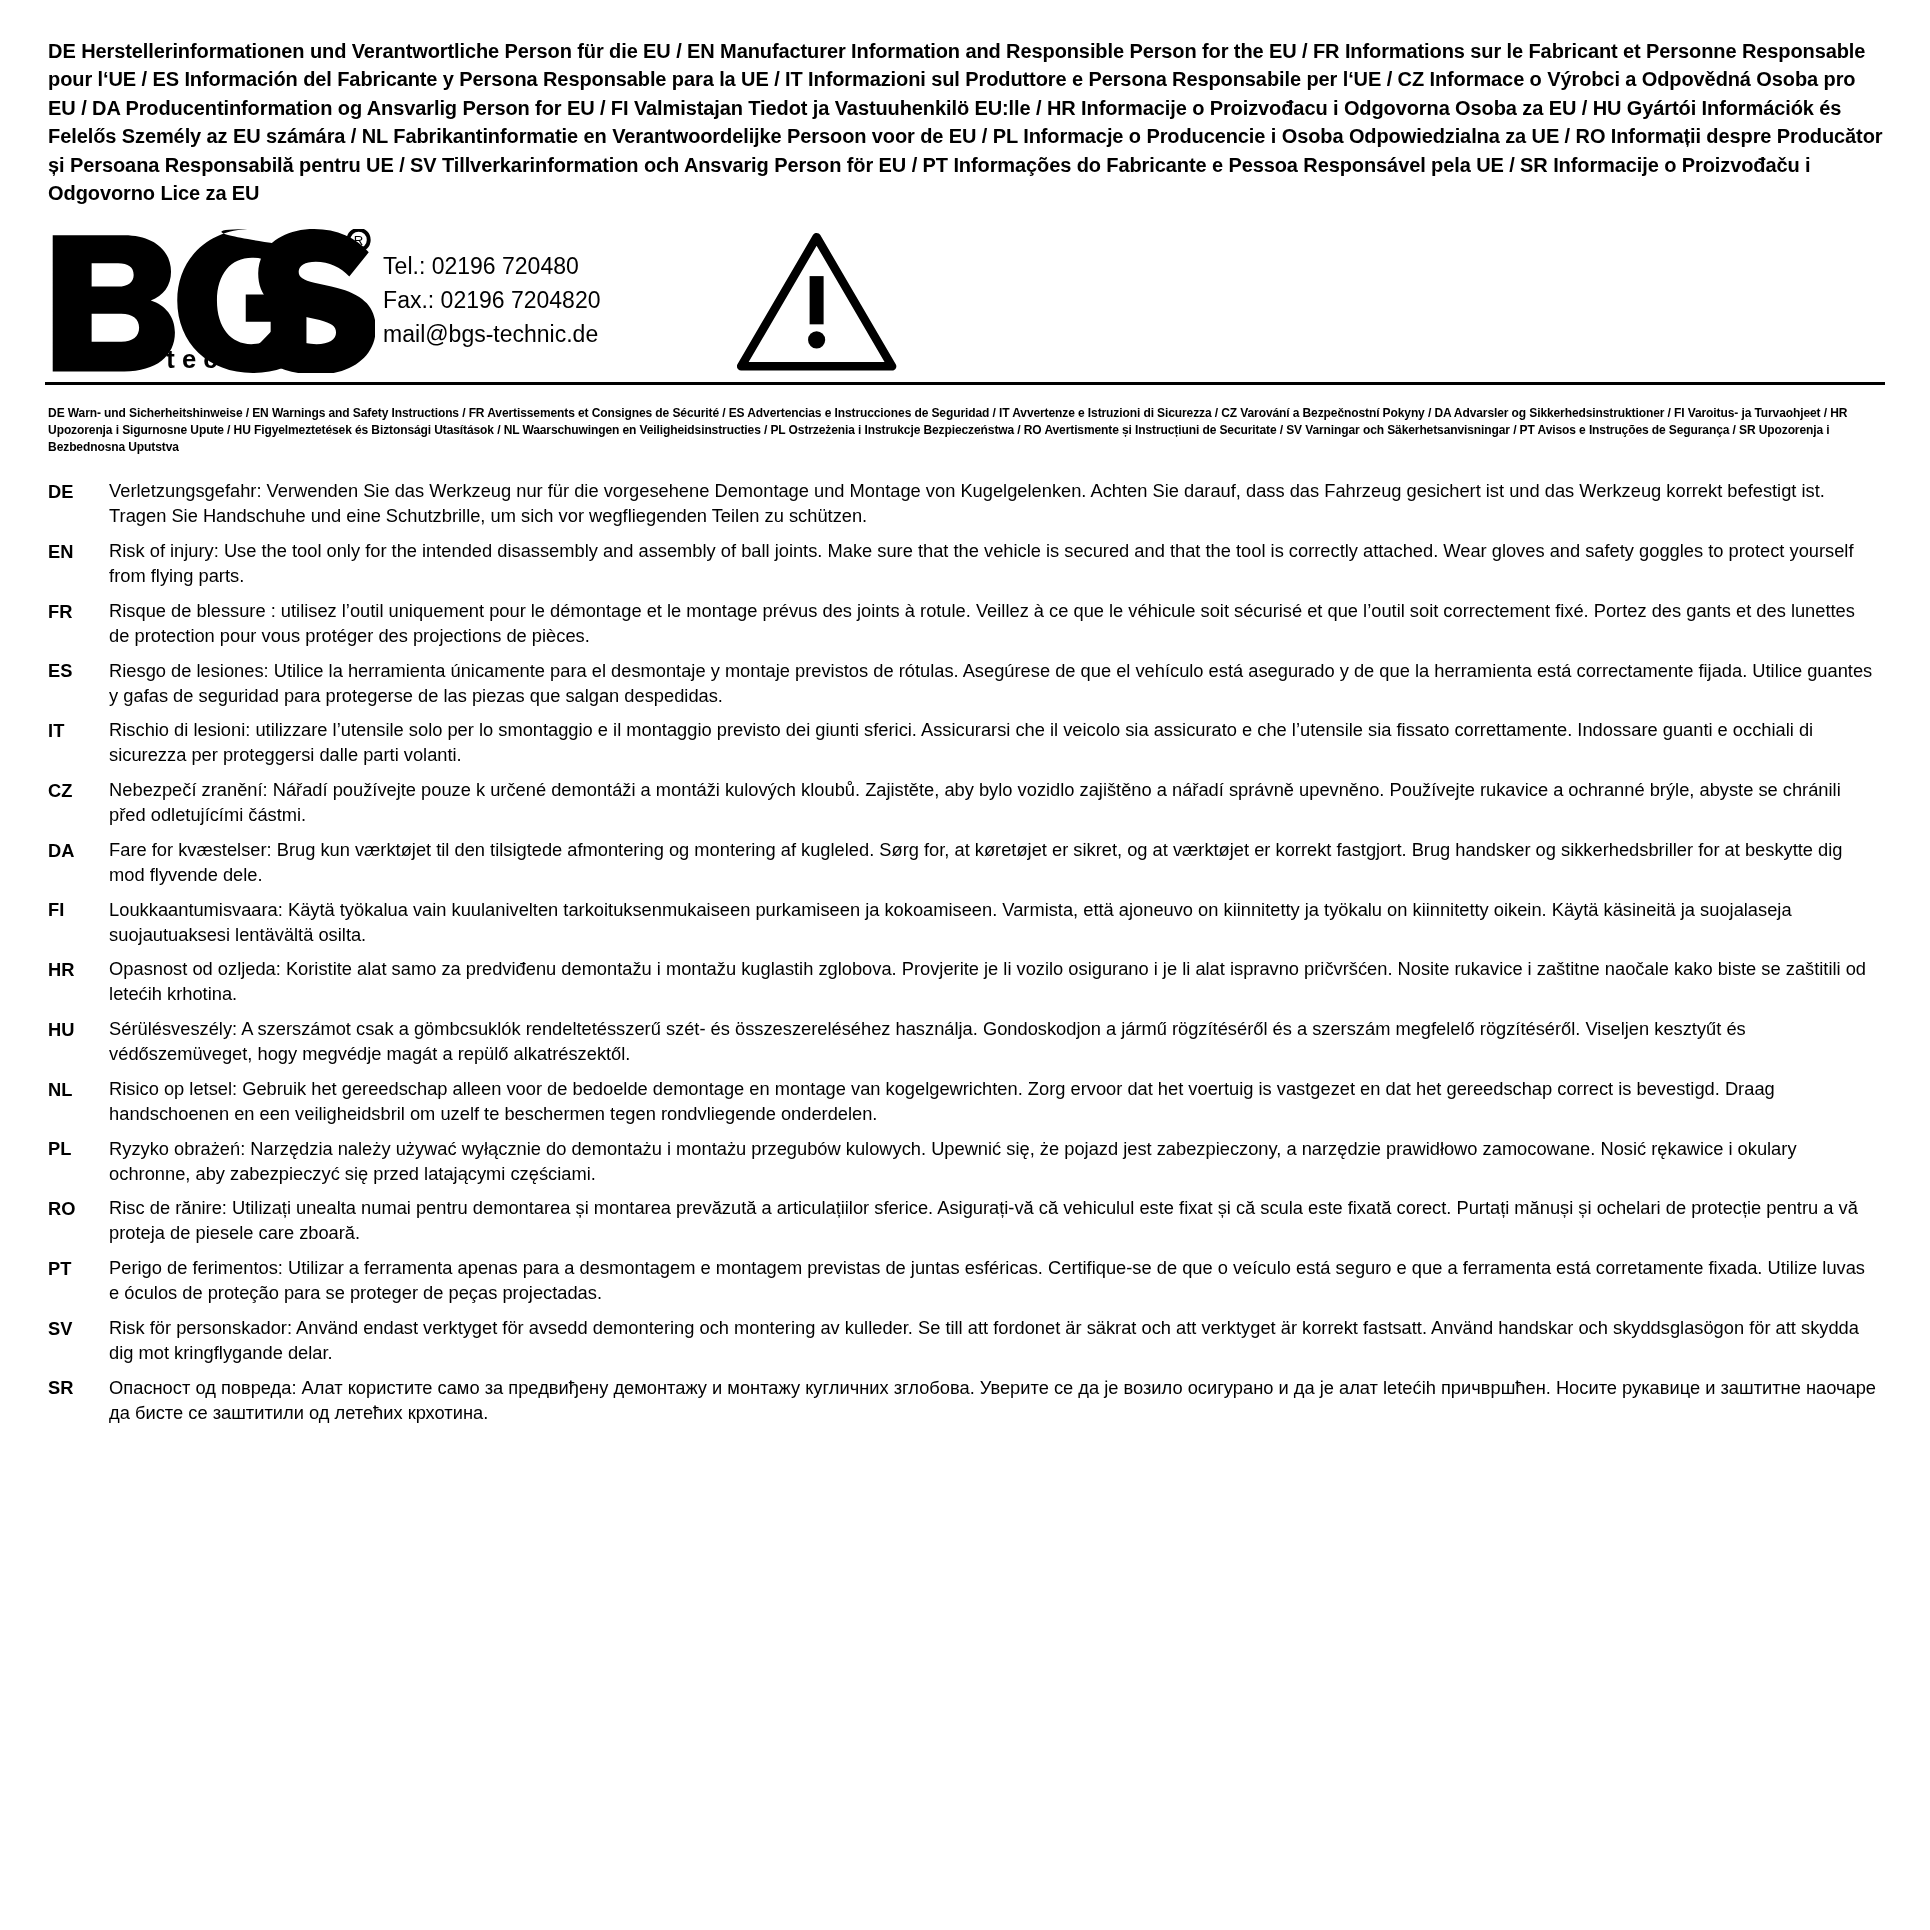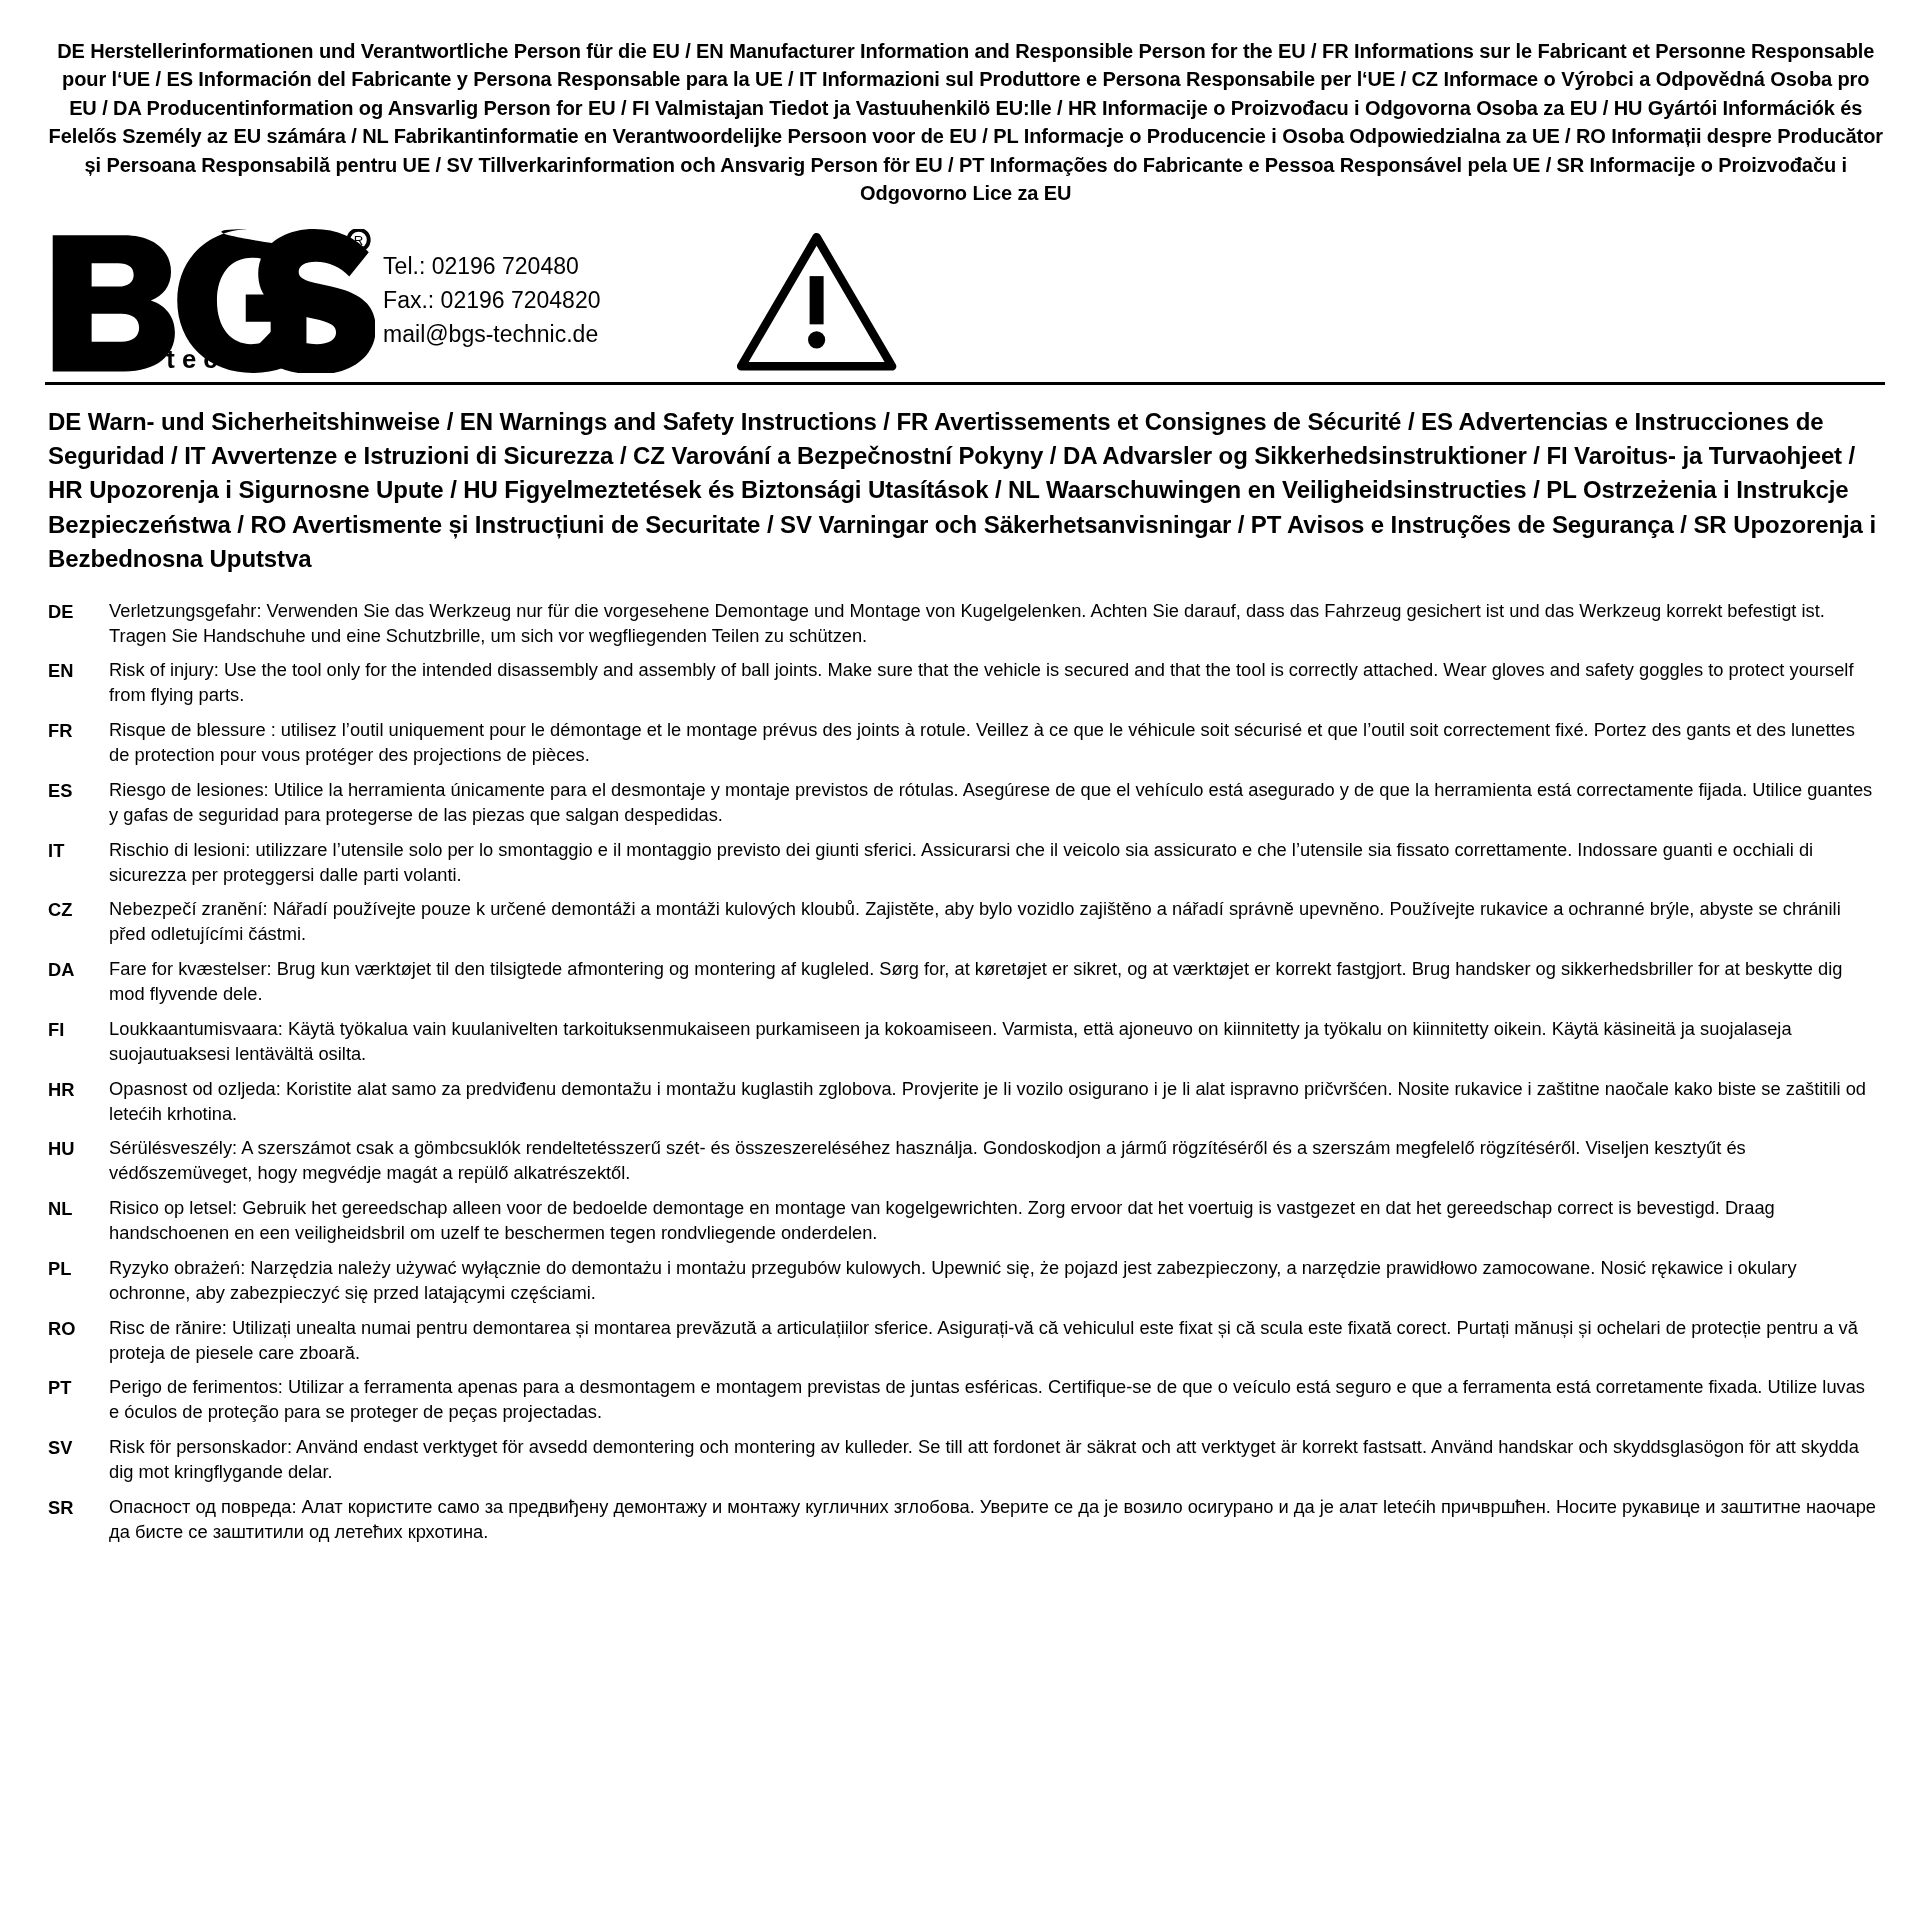--- a/index.html
+++ b/index.html
@@ -28,7 +28,7 @@
     font-weight: bold;
     line-height: 1.42;
     letter-spacing: -0.1px;
-    text-align: center;
+    text-align: left;
     margin: 0 0 17px 0;
     padding-left: 3.1px;
     padding-right: 1.6px;

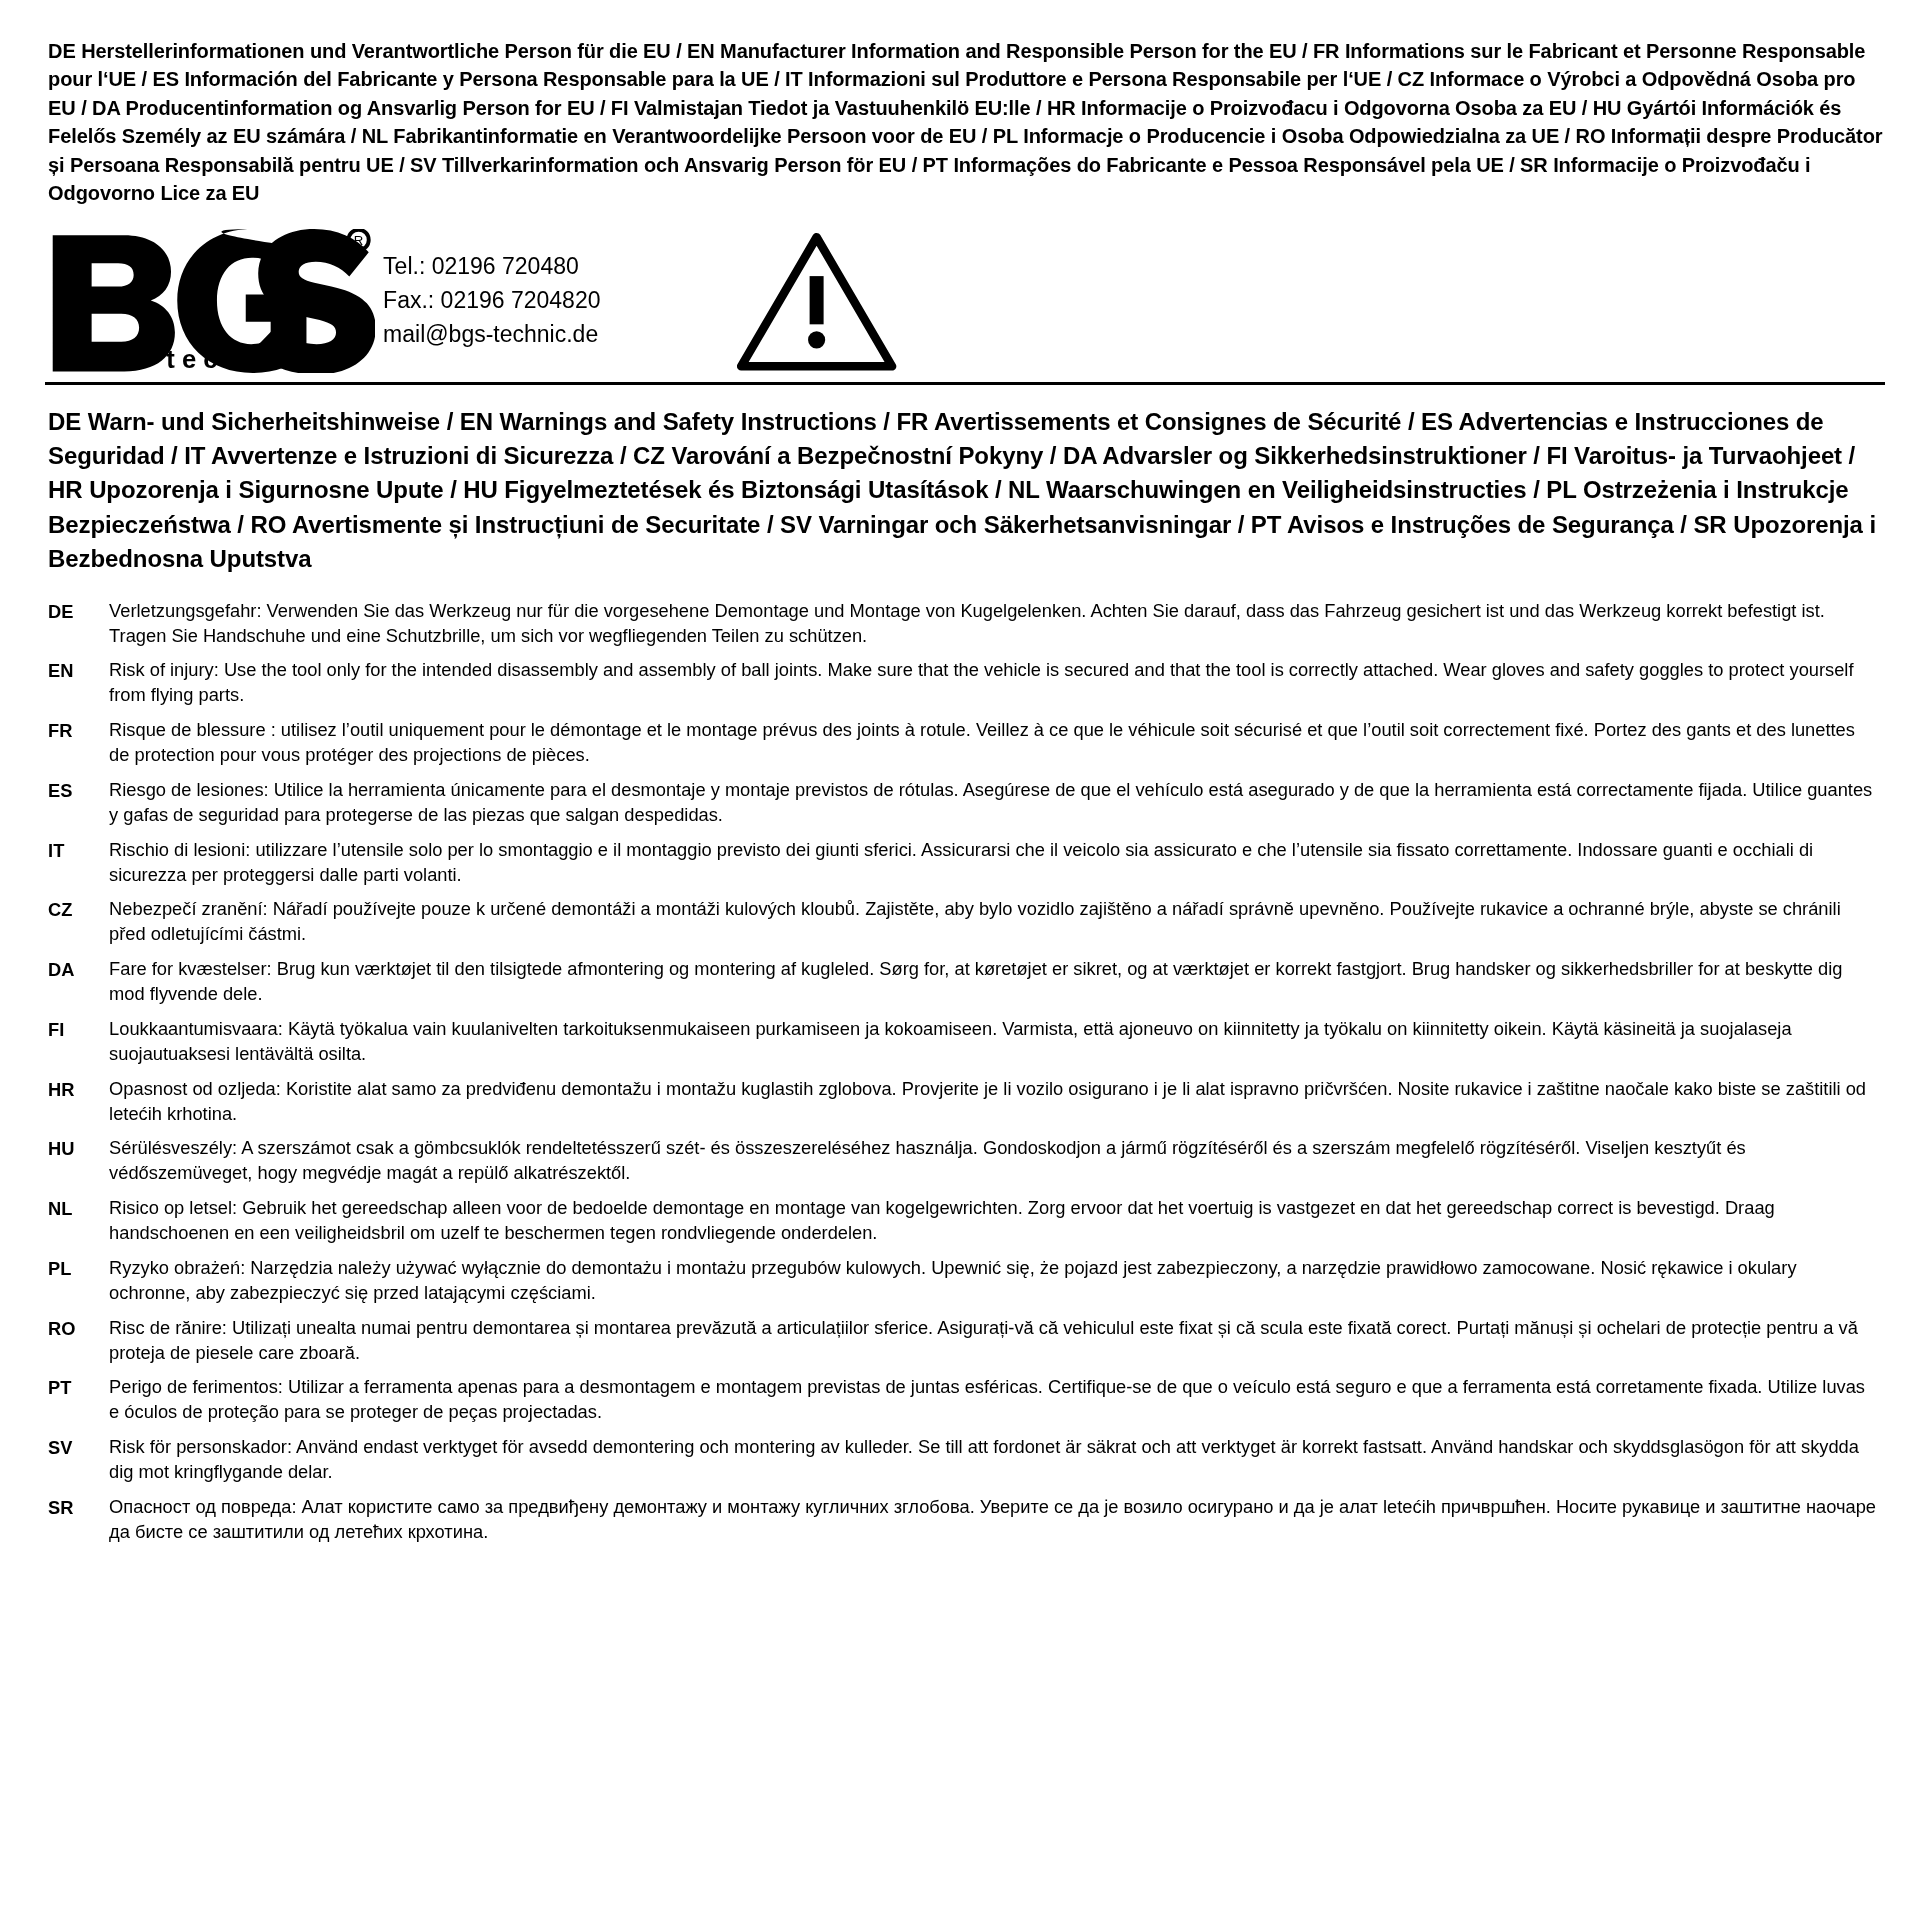--- a/index.html
+++ b/index.html
@@ -78,7 +78,7 @@
 
   
   .safety-heading {
-    font-size: 24px;
+    font-size: 12px;
     font-weight: bold;
     line-height: 1.42;
     letter-spacing: -0.1px;

